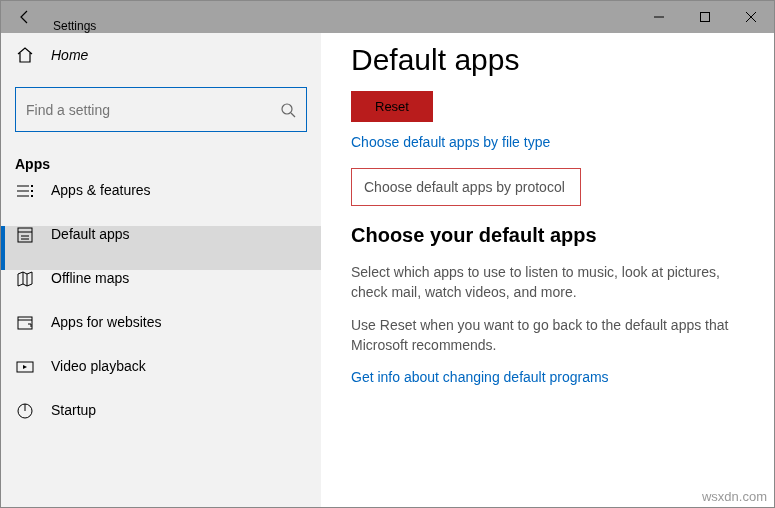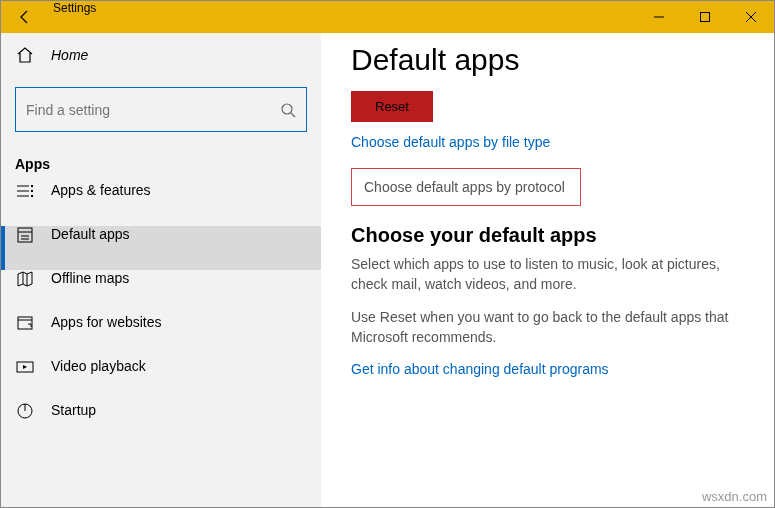--- a/index.html
+++ b/index.html
@@ -21,8 +21,8 @@
 .titlebar {
   height: 32px;
   display: flex;
-  align-items: flex-start;
-  background: #eab308;
+  align-items: flex-end;
+  background: #a3a3a3;
 }
 .titlebar .back {
   width: 48px;

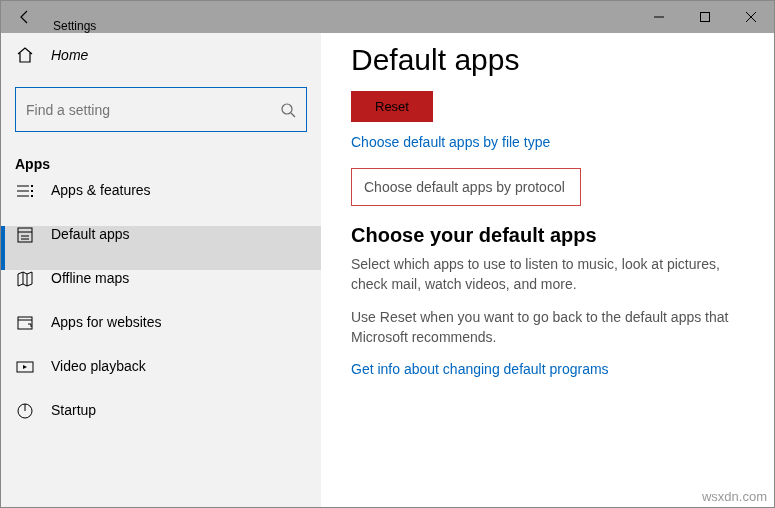--- a/index.html
+++ b/index.html
@@ -145,7 +145,7 @@
   font-weight: 600;
   font-size: 20px;
   margin-top: 10px;
-  margin-bottom: 8px;
+  margin-bottom: 16px;
 }
 .para {
   color: #555;

